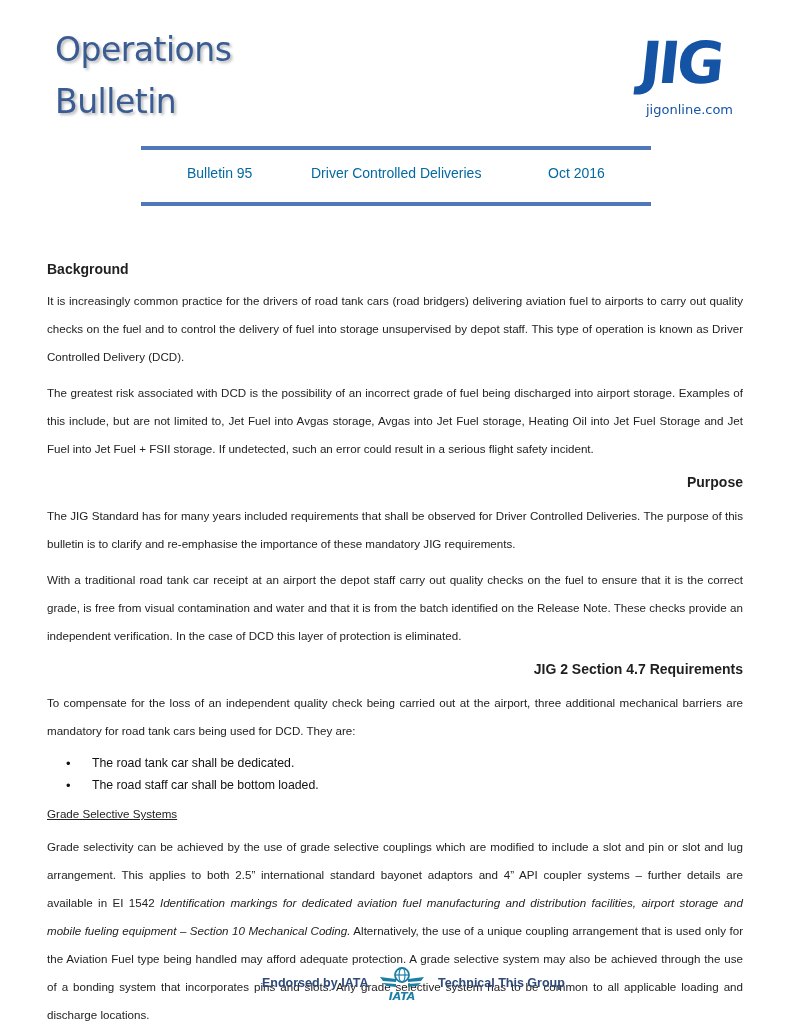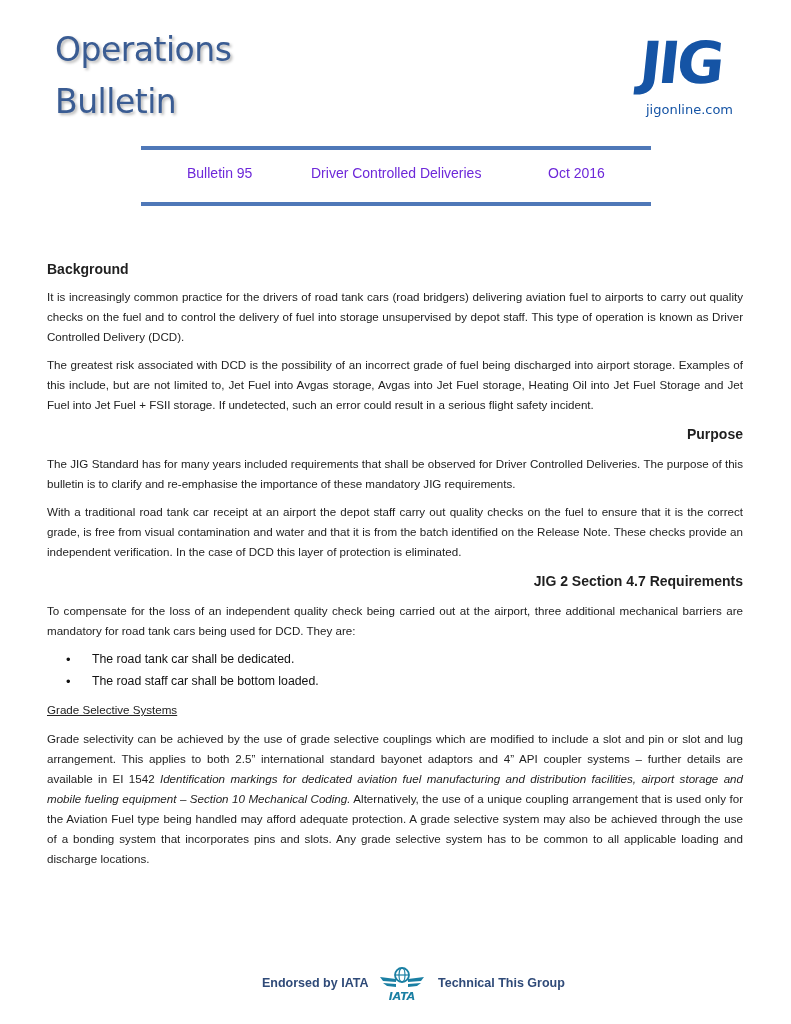--- a/index.html
+++ b/index.html
@@ -33,7 +33,7 @@
       border-top: 4px solid #4f78b8; border-bottom: 4px solid #4f78b8;
     }
     .band span {
-      position: absolute; top: 15px; font-size: 14px; color: #6d28d9; white-space: nowrap;
+      position: absolute; top: 15px; font-size: 14px; color: #0369a1; white-space: nowrap;
     }
     .band .b1 { left: 46px; }
     .band .b2 { left: 170px; }

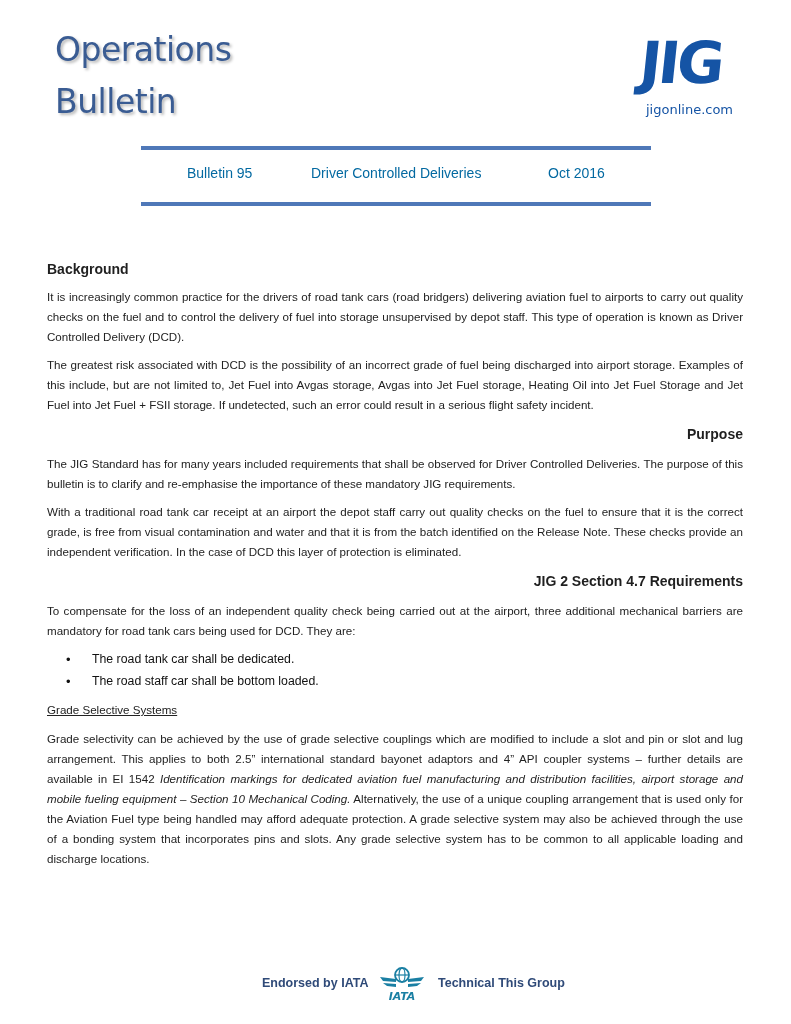--- a/index.html
+++ b/index.html
@@ -44,7 +44,7 @@
       line-height: 22px;
     }
     p {
-      margin: 0 0 8px 0; font-size: 11.6px; line-height: 20px; text-align: justify; color: #222;
+      margin: 0 0 8px 0; font-size: 11.6px; line-height: 28px; text-align: justify; color: #222;
     }
     .h-bg { margin-bottom: 7px; margin-top: 20px; }
     .sec { margin-top: 0px; text-align: right; }

